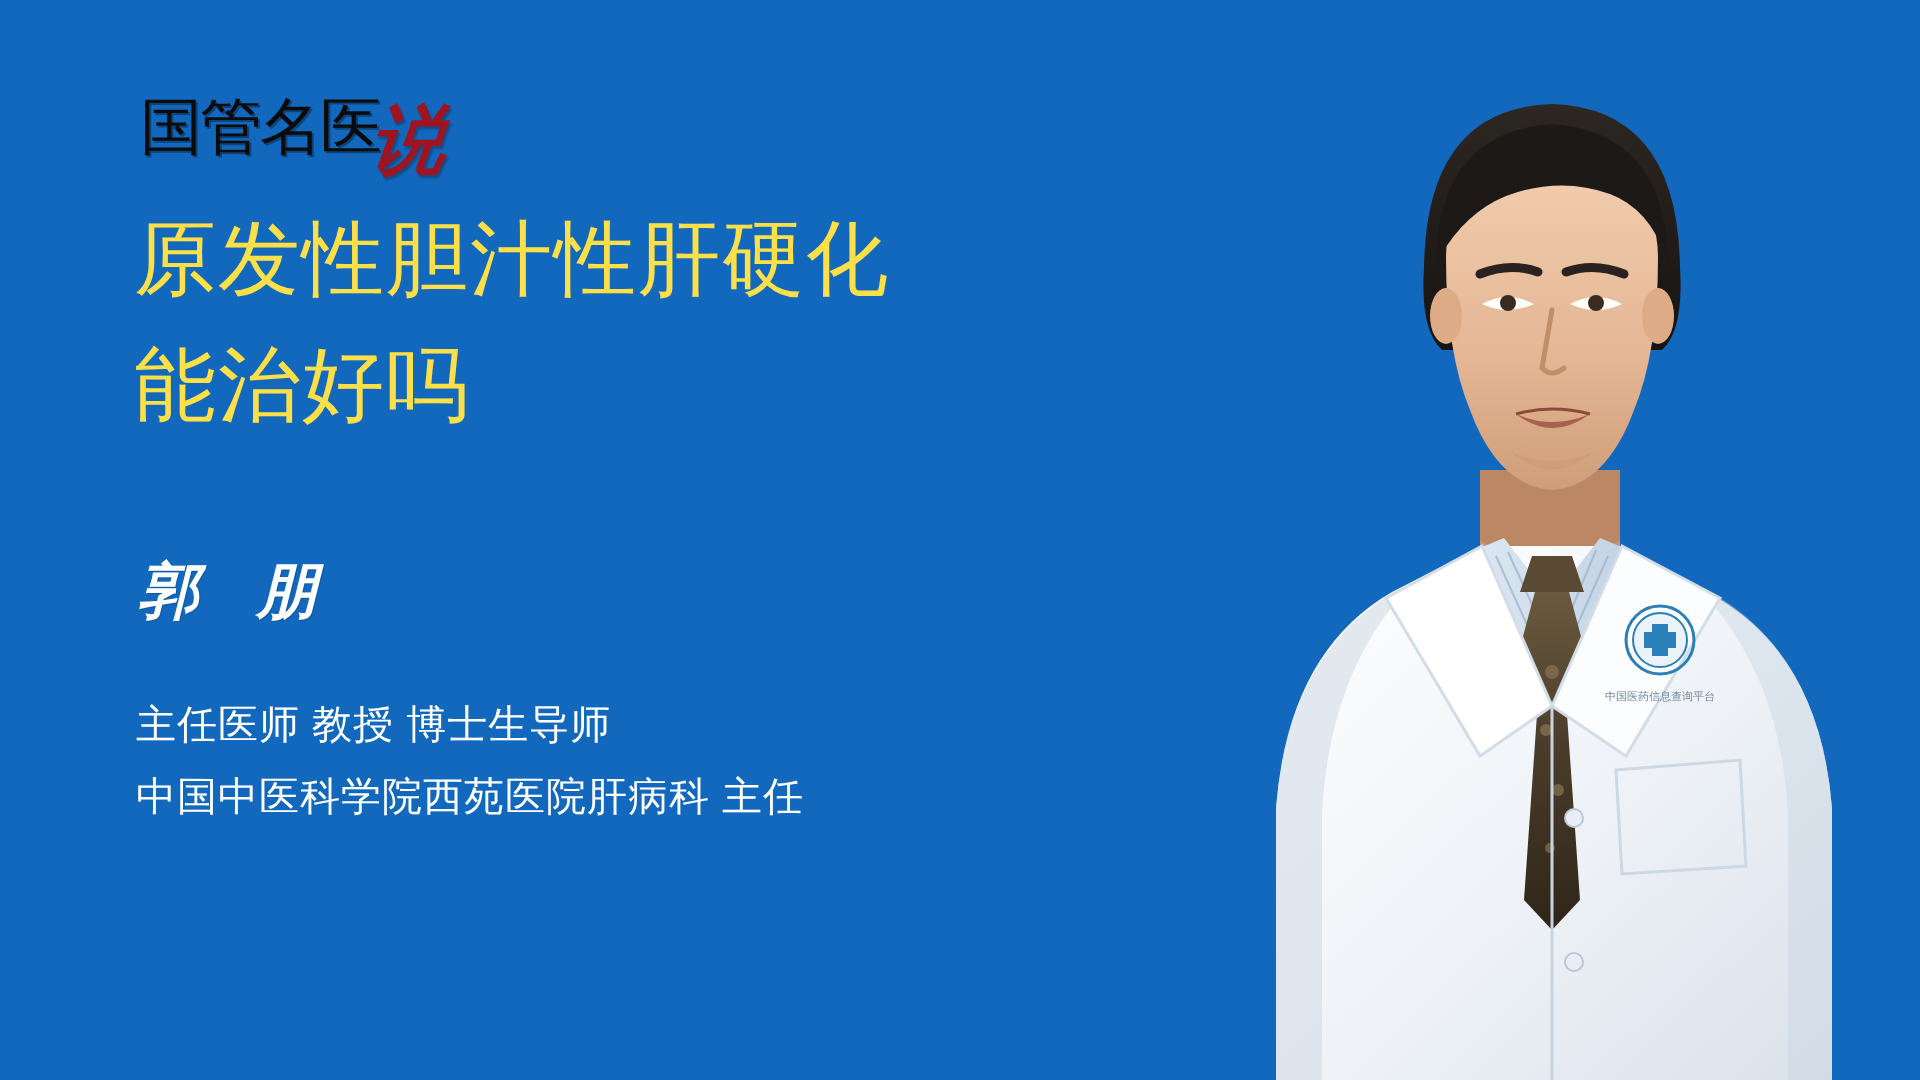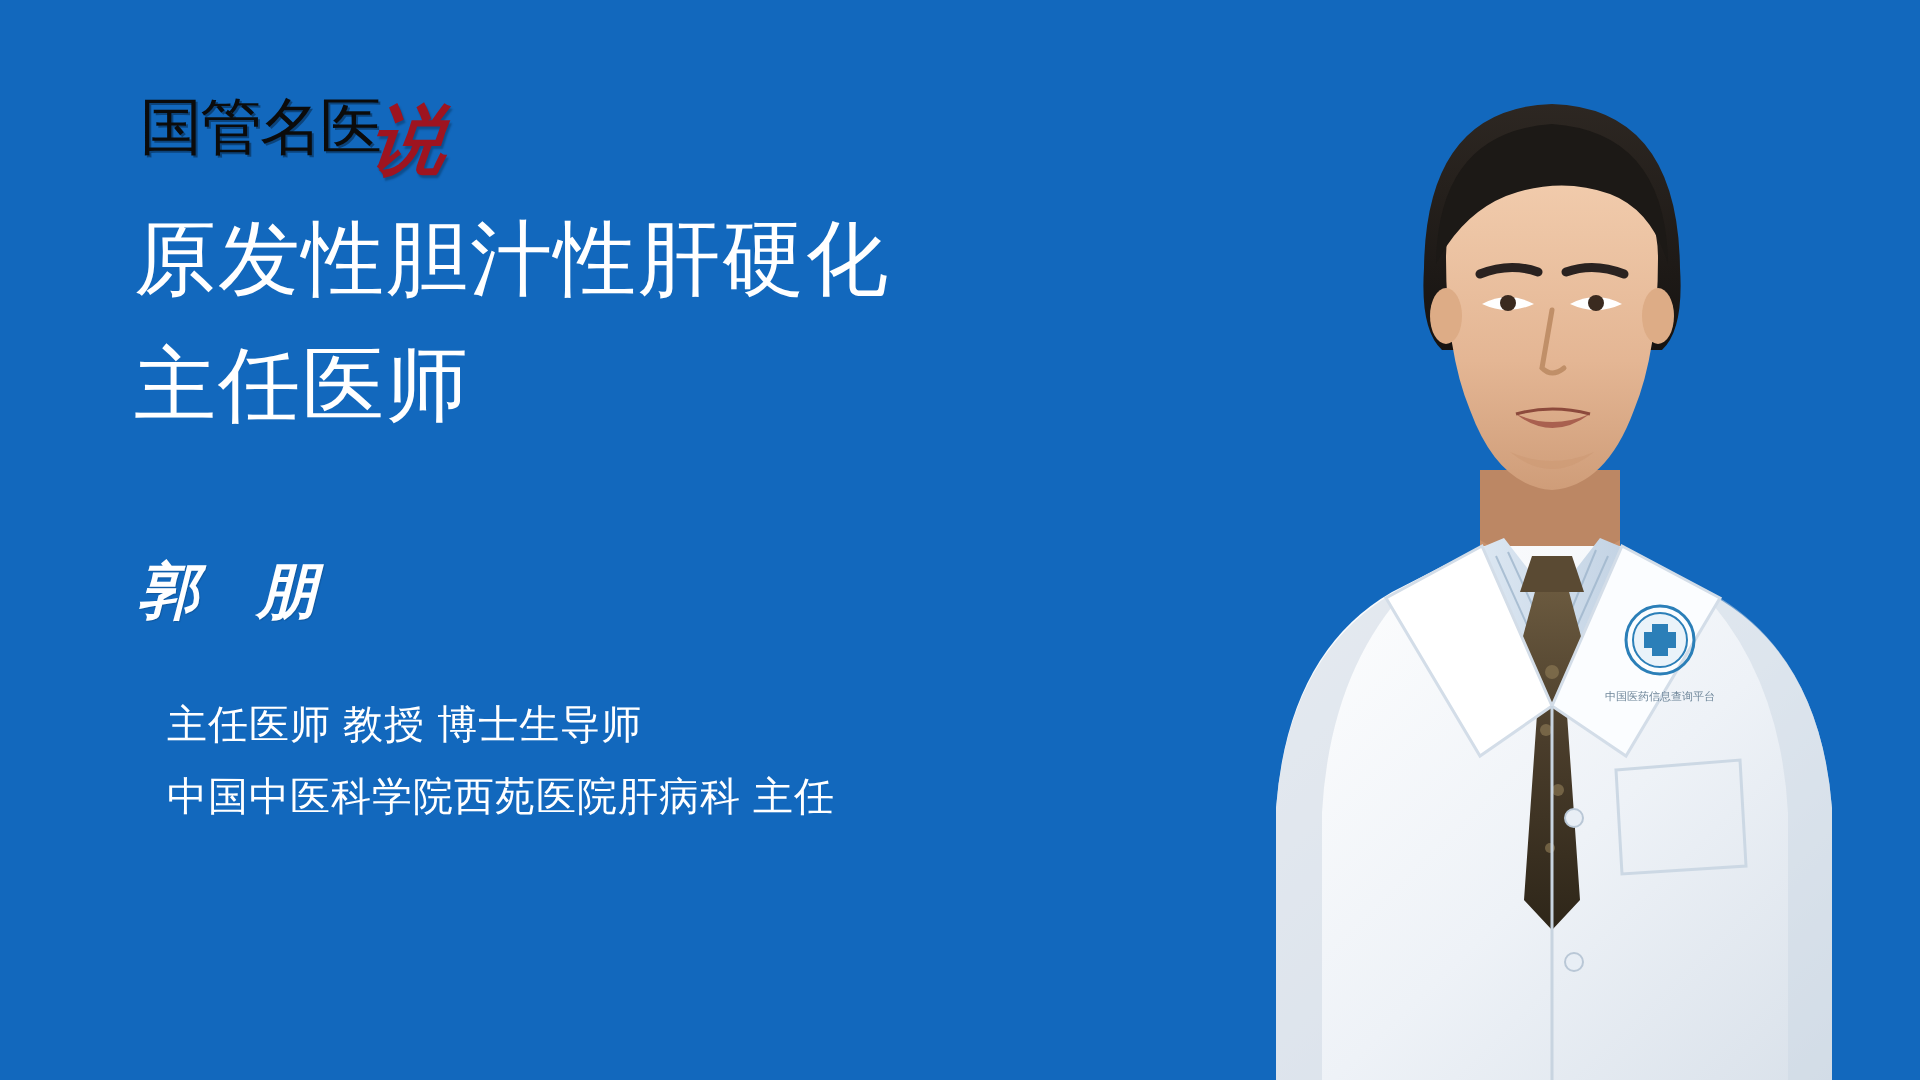--- a/index.html
+++ b/index.html
@@ -52,7 +52,7 @@
   .title {
     position:absolute;
     left:2px; top:196px;
-    color:#ffffff;
+    color:#fde047;
     font-size:82px;
     font-weight:400;
     line-height:126px;

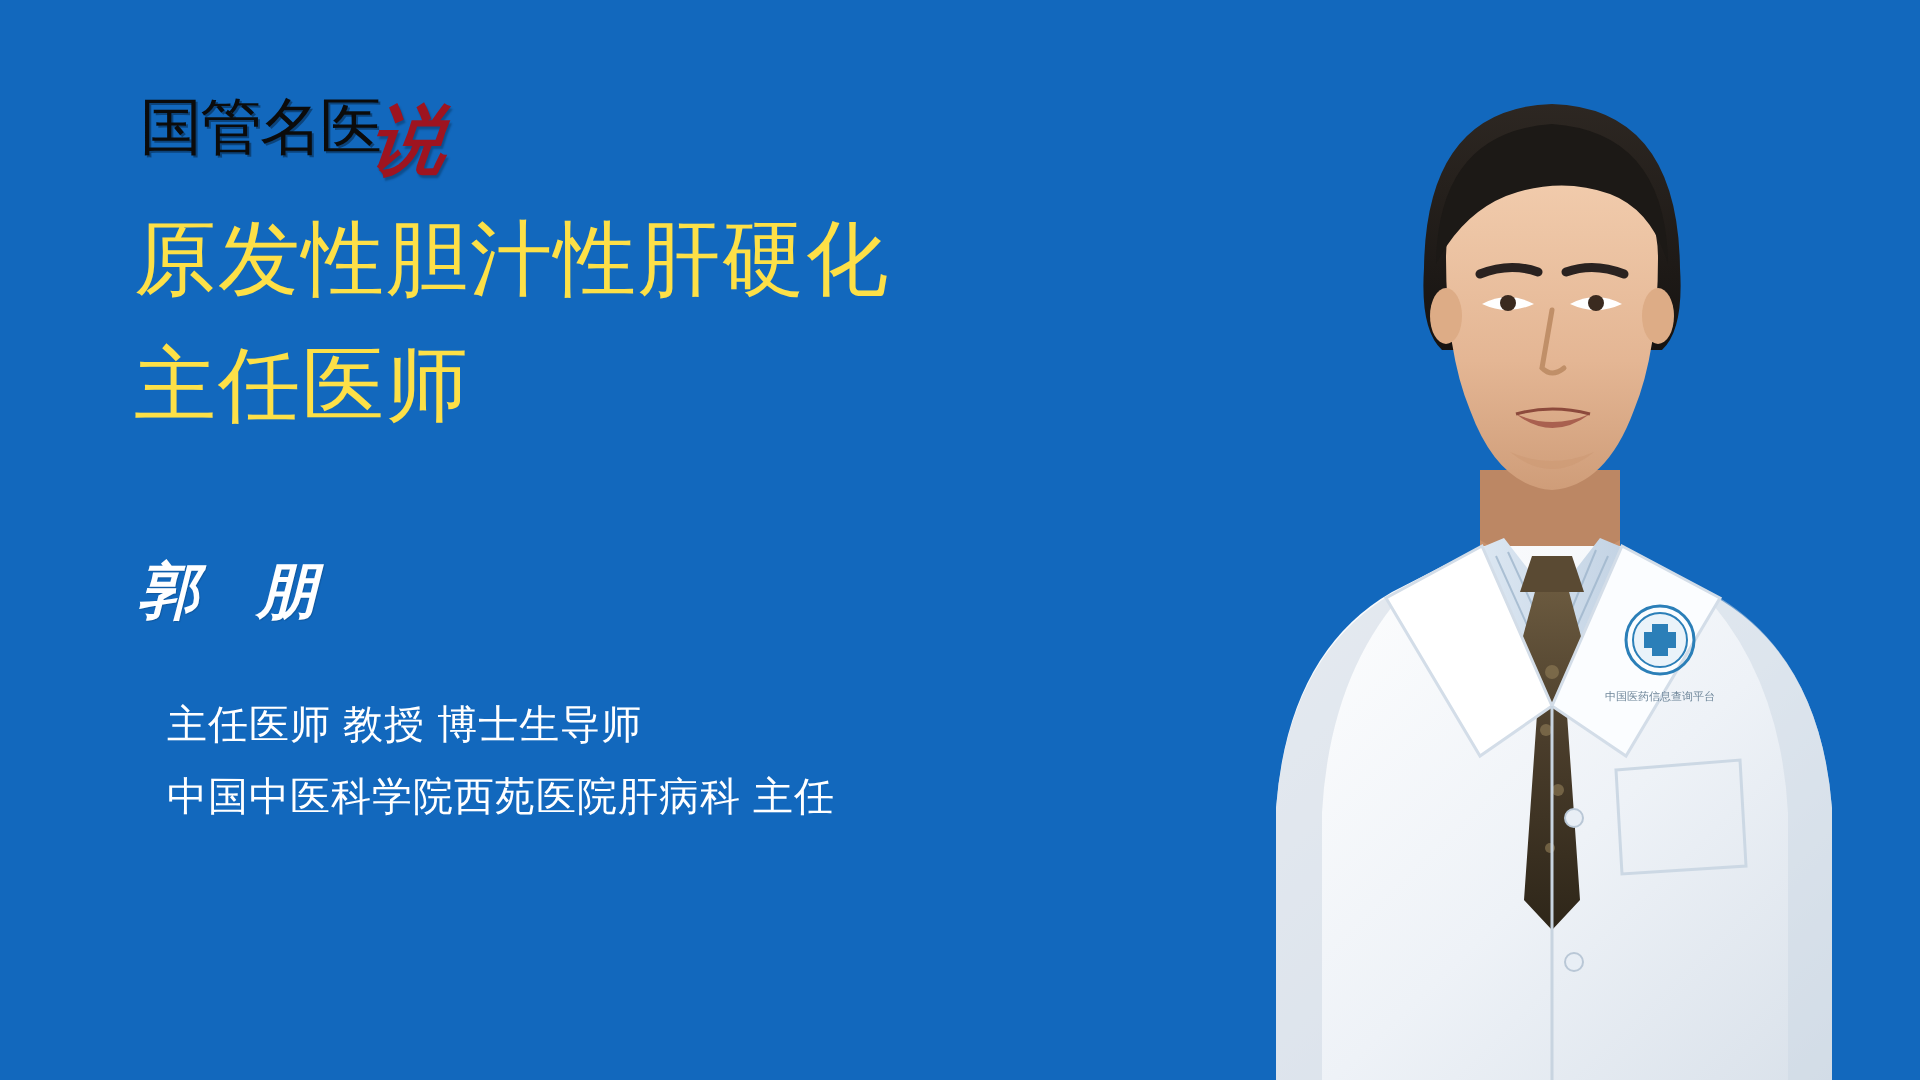--- a/index.html
+++ b/index.html
@@ -115,7 +115,7 @@
 
     <h1 class="title">
       <span class="title-line">原发性胆汁性肝硬化</span>
-      <span class="title-line">主任医师</span>
+      <span class="title-line">能治好吗</span>
     </h1>
 
     <div class="doctor-name">郭  朋</div>

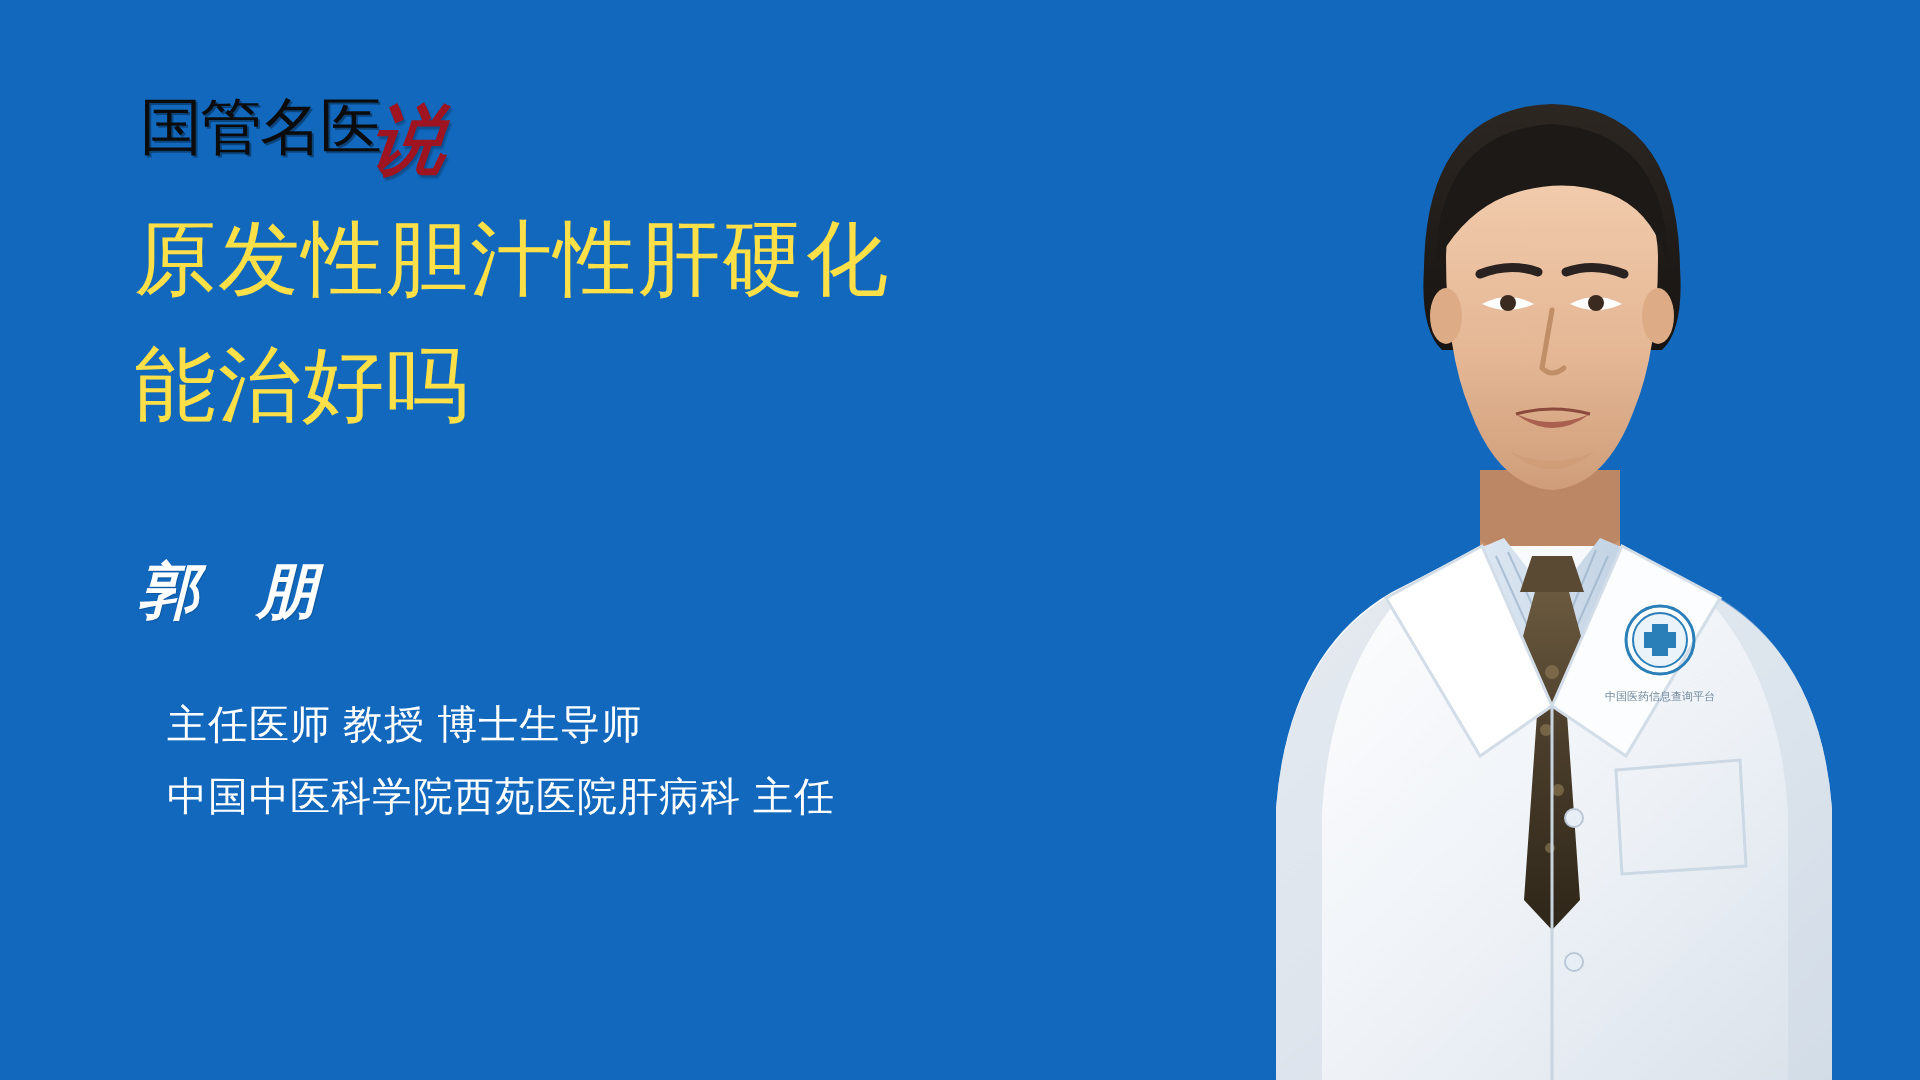--- a/index.html
+++ b/index.html
@@ -89,7 +89,6 @@
     line-height:72px;
     letter-spacing:1px;
     white-space:nowrap;
-    margin-left:31px;
   }
 
   

